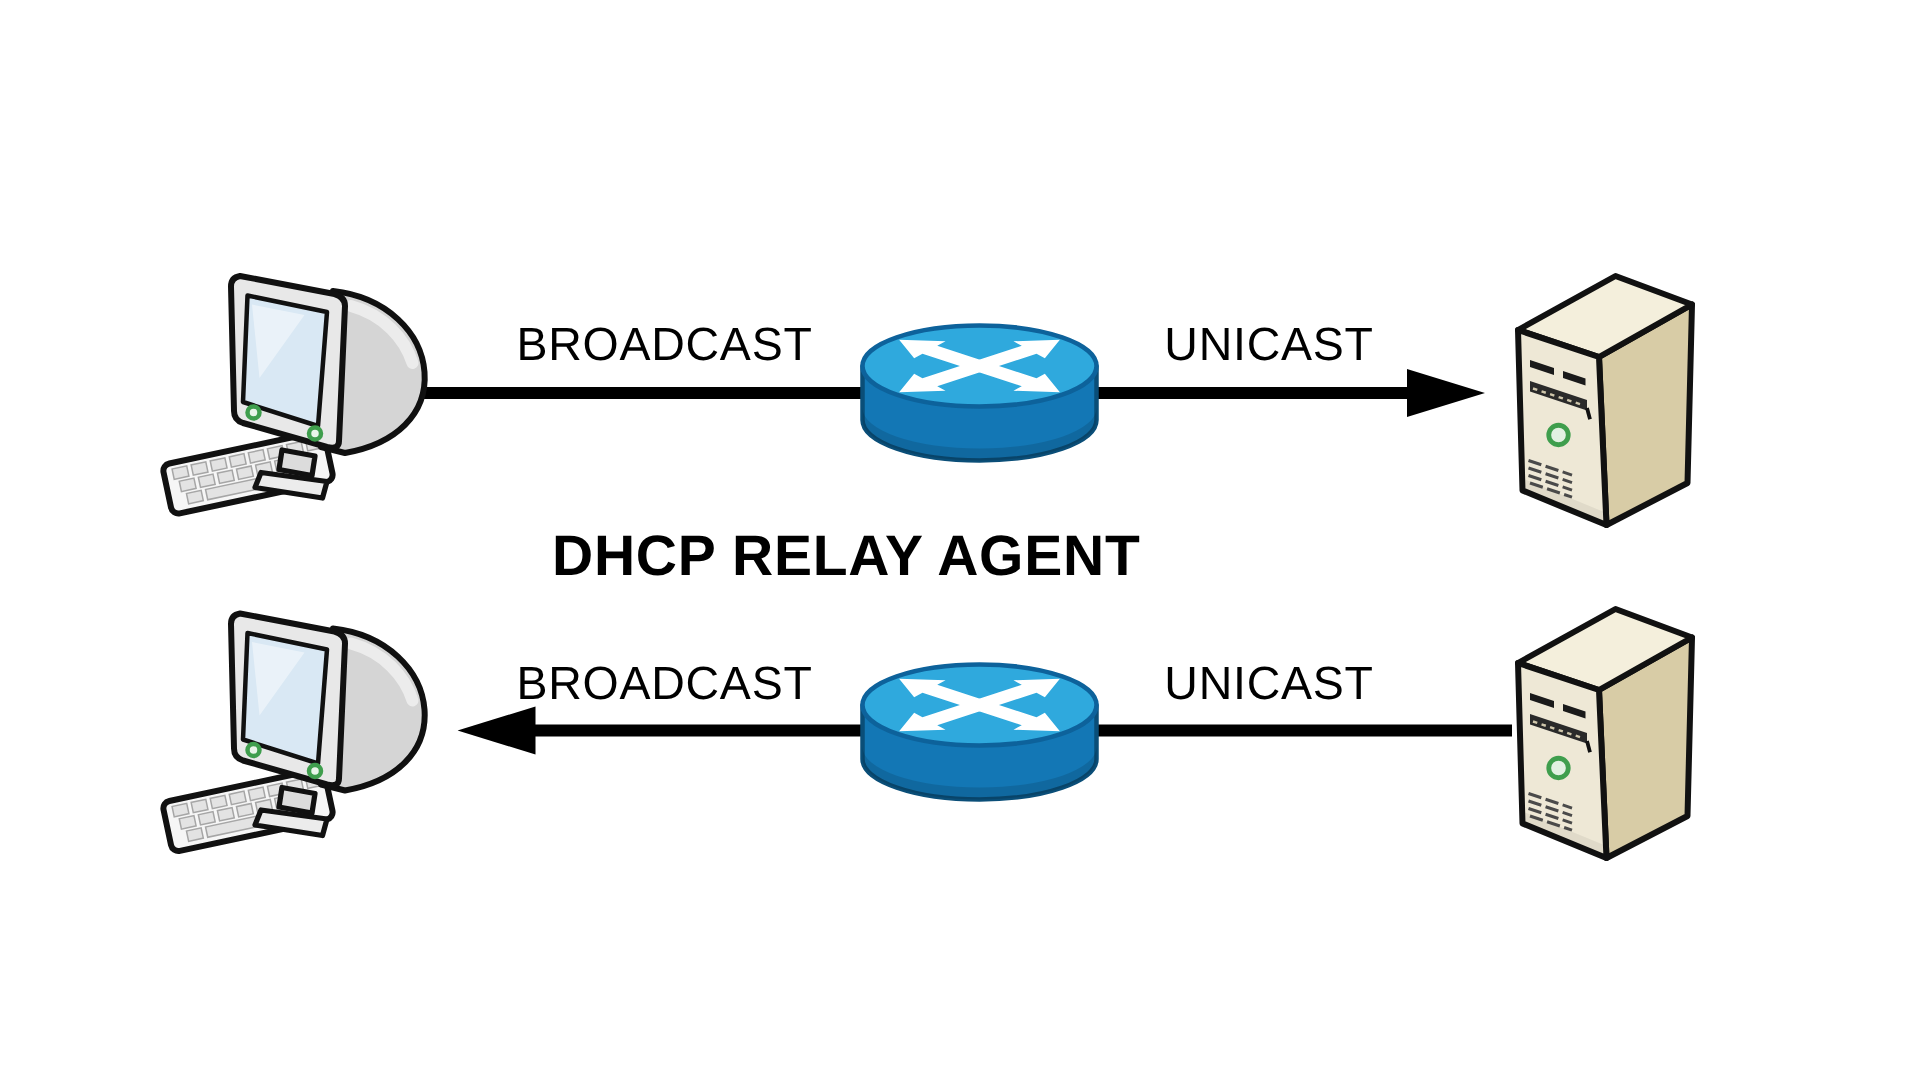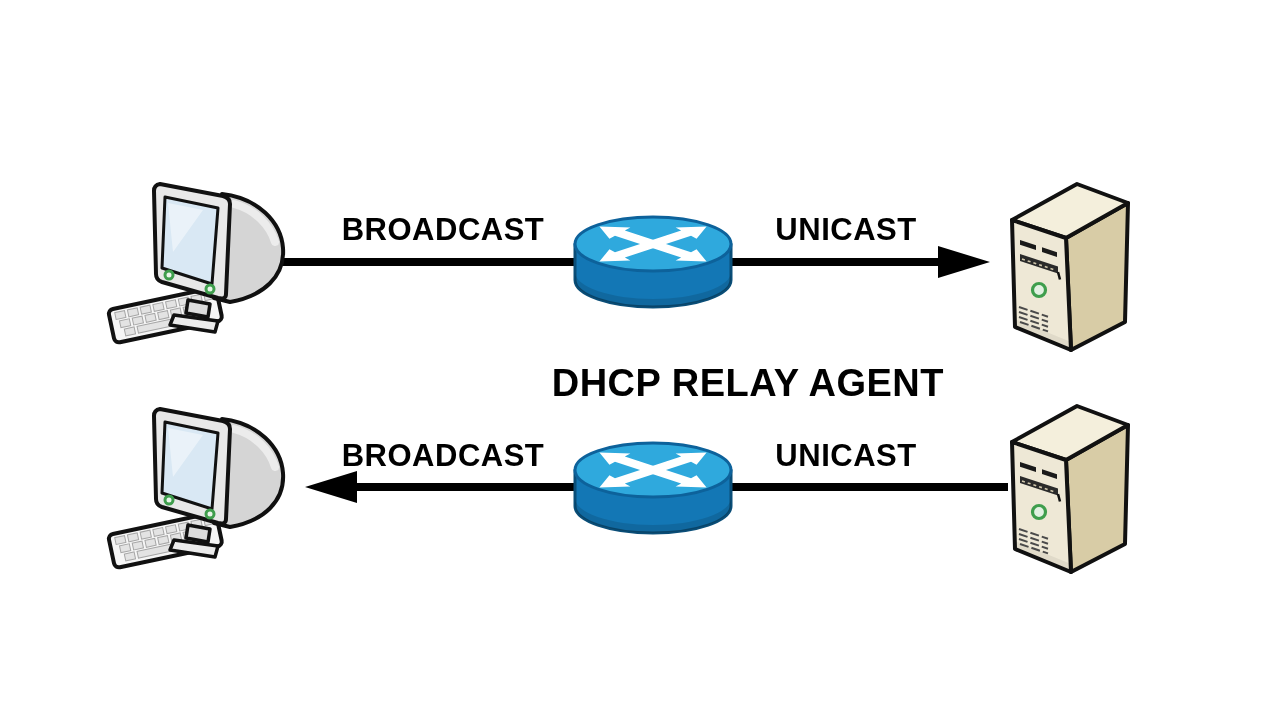--- a/index.html
+++ b/index.html
@@ -9,7 +9,7 @@
     overflow:hidden;font-family:"Liberation Sans",sans-serif;
   }
   .flow-label{
-    position:absolute;color:#000;font-weight:bold;font-size:31px;
+    position:absolute;color:#000;font-weight:normal;font-size:31px;
     letter-spacing:0.5px;text-align:center;white-space:nowrap;z-index:3;
   }
   .center-title{

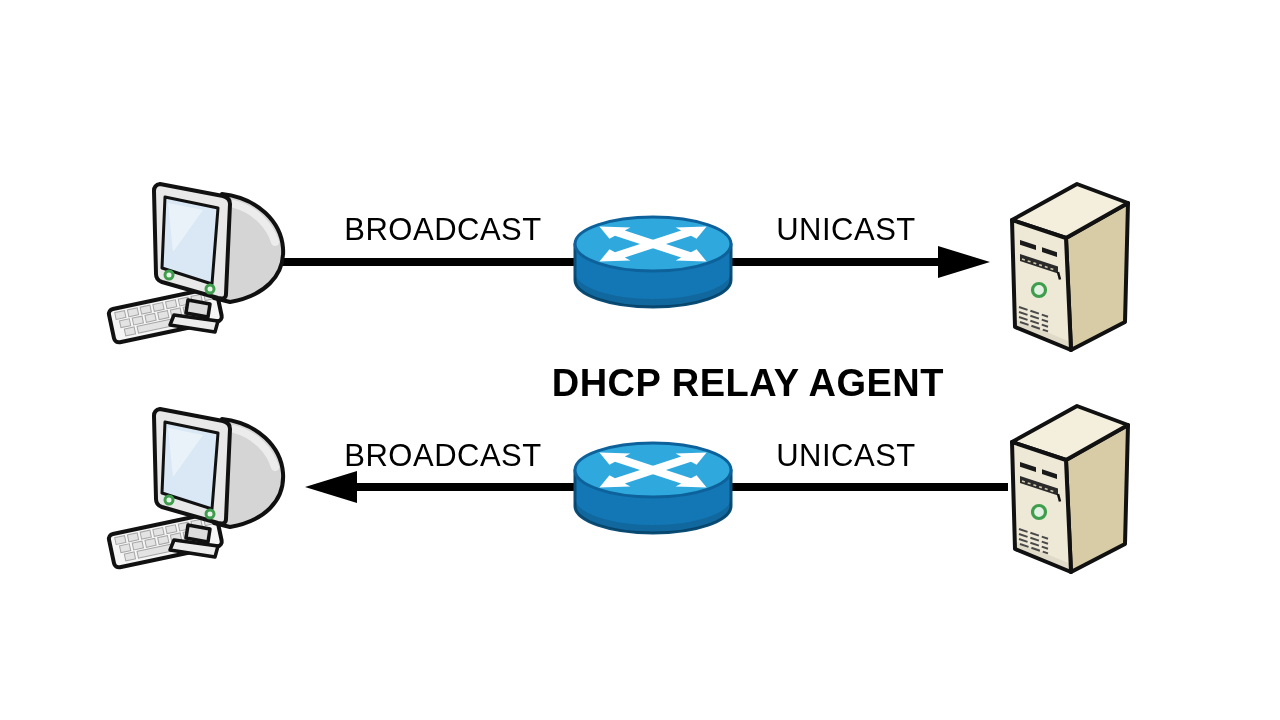--- a/index.html
+++ b/index.html
@@ -13,9 +13,9 @@
     letter-spacing:0.5px;text-align:center;white-space:nowrap;z-index:3;
   }
   .center-title{
-    position:absolute;left:368px;top:350px;width:564px;margin:12px;
+    position:absolute;left:368px;top:350px;width:564px;margin:0;
     color:#000;font-weight:bold;font-size:38px;letter-spacing:0.5px;
-    text-align:right;white-space:nowrap;z-index:3;
+    text-align:left;white-space:nowrap;z-index:3;
   }
   .node{position:absolute;z-index:2;}
   .connector{position:absolute;z-index:1;}

